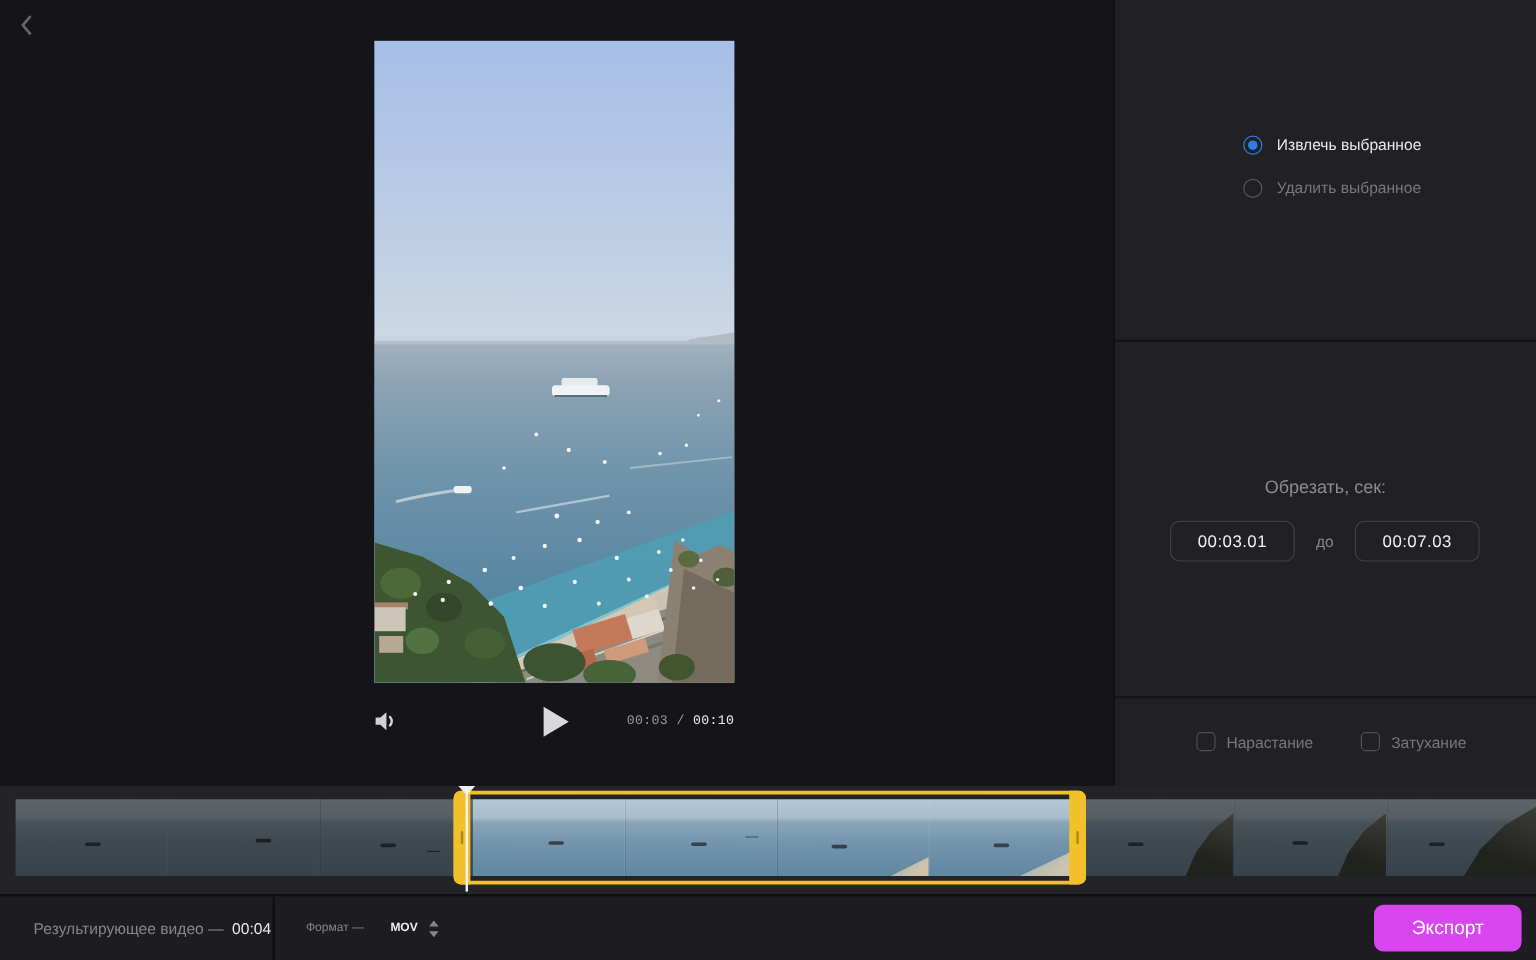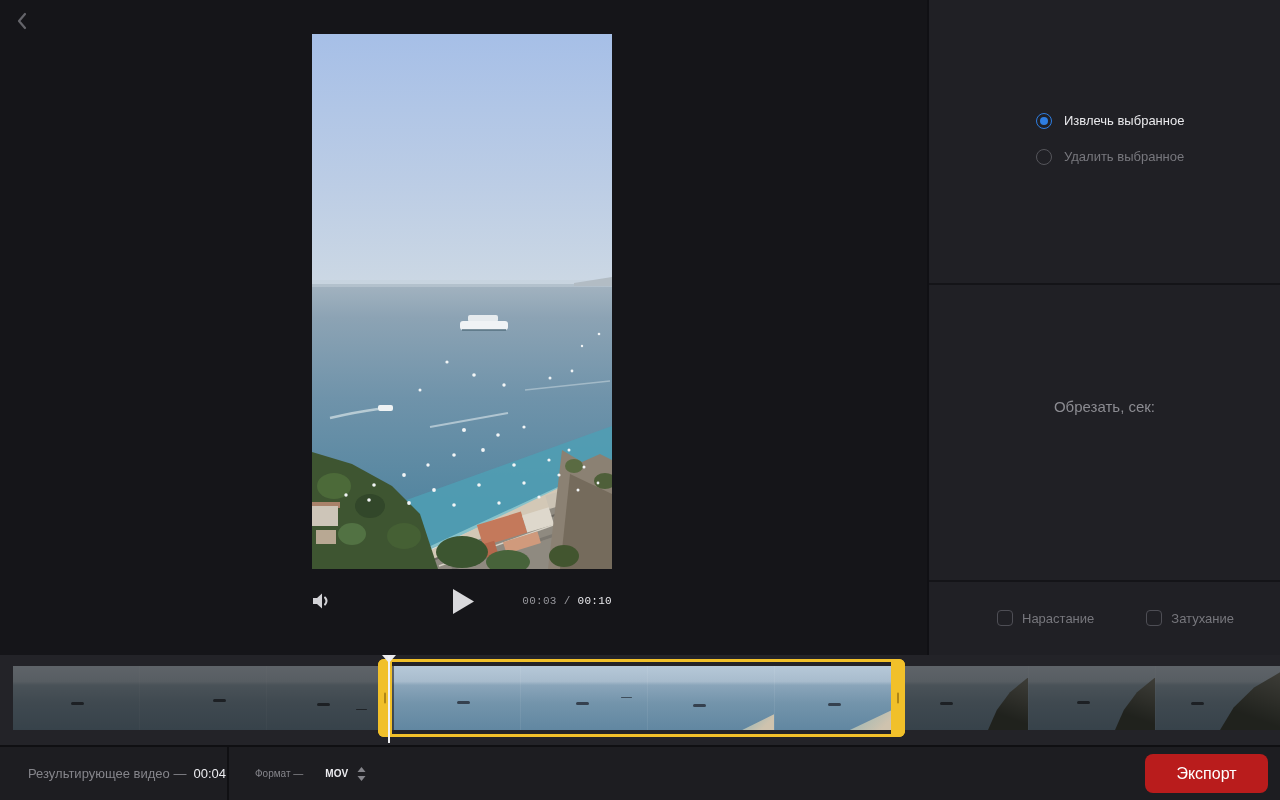--- a/index.html
+++ b/index.html
@@ -260,6 +260,11 @@
     </div>
 
     <div class="trim-title">Обрезать, сек:</div>
+    <div class="trim-row">
+      <input class="trim-input" value="00:03.01" style="">
+      <span class="trim-between">до</span>
+      <input class="trim-input" value="00:07.03" style="">
+    </div>
 
     <div class="fade-row">
       <div class="fade-opt">

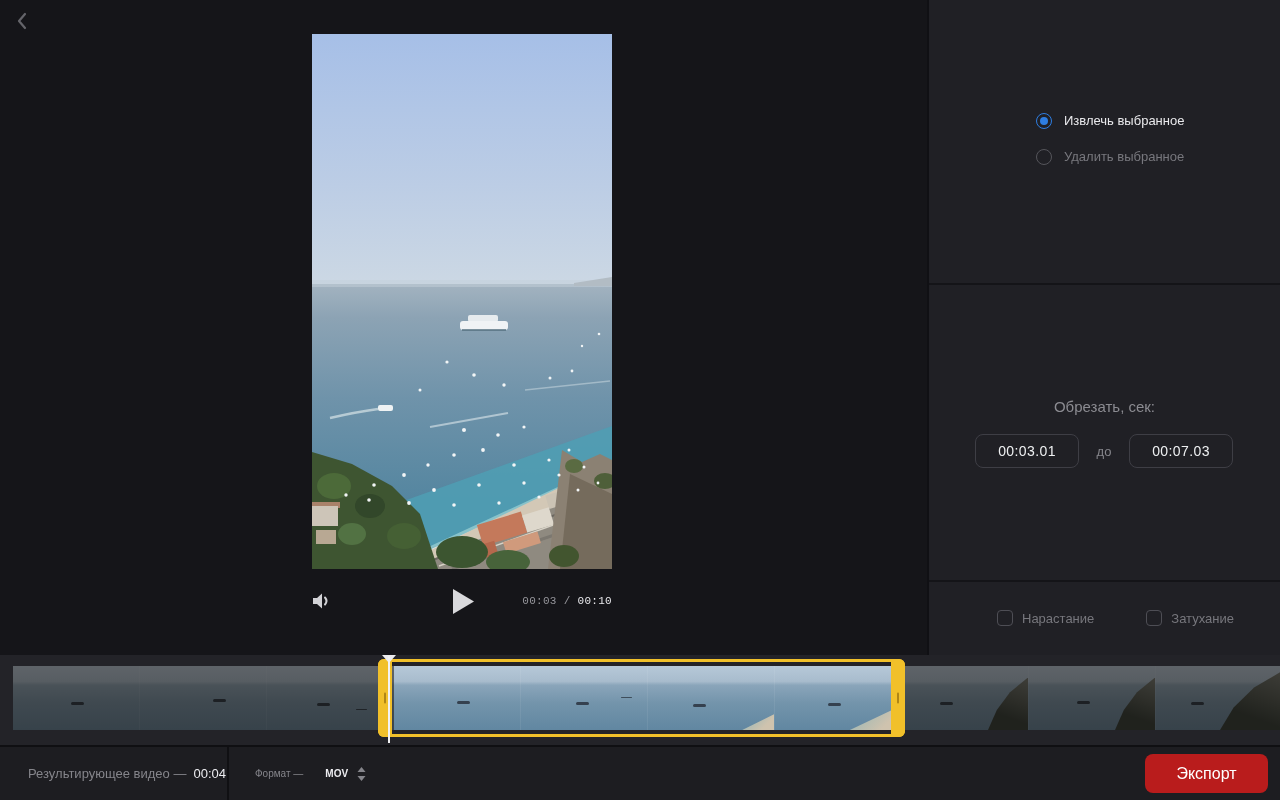--- a/index.html
+++ b/index.html
@@ -46,7 +46,7 @@
               font-family:"Liberation Sans",sans-serif;}
   .trim-between{width:50px;text-align:center;color:#85858b;font-size:13px;}
 
-  .fade-row{position:absolute;top:610px;left:68px;display:flex;align-items:center;gap:52px;}
+  .fade-row{position:absolute;top:610px;left:68px;display:flex;align-items:center;gap:40px;}
   .fade-opt{display:flex;align-items:center;cursor:pointer;}
   .checkbox{width:16px;height:16px;box-sizing:border-box;border:1.5px solid #4e4e55;
             border-radius:4px;flex:none;}

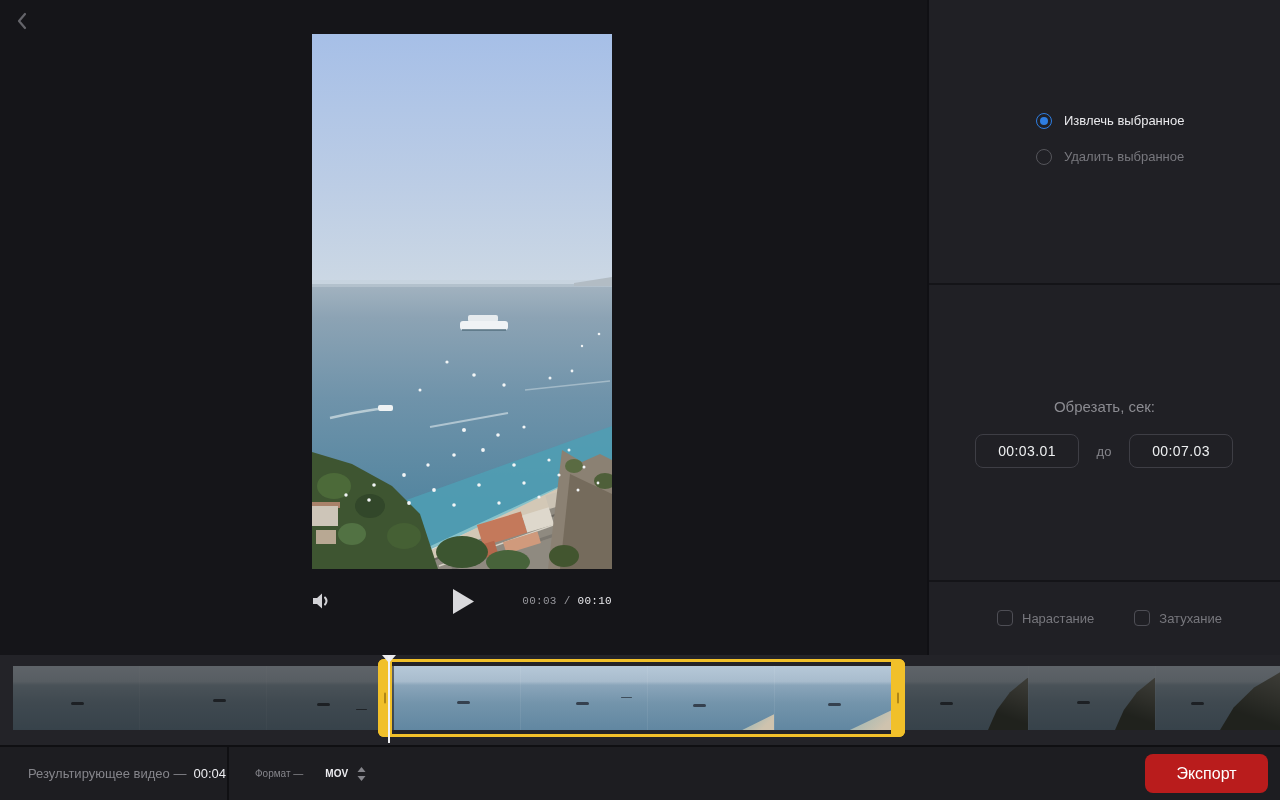--- a/index.html
+++ b/index.html
@@ -104,7 +104,7 @@
                font-size:10px;}
   .foot-format .foot-value{margin-left:22px;cursor:pointer;font-weight:bold;}
   .stepper{margin-left:9px;display:flex;align-items:center;cursor:pointer;}
-  .export-btn{position:absolute;left:1145px;top:7px;width:123px;height:39px;background:#b91c1c;
+  .export-btn{position:absolute;left:1145px;top:7px;width:123px;height:39px;background:#d946ef;
               border:none;border-radius:8px;color:#ffffff;font-size:16px;font-weight:500;
               display:flex;align-items:center;justify-content:center;cursor:pointer;
               font-family:"Liberation Sans",sans-serif;}

